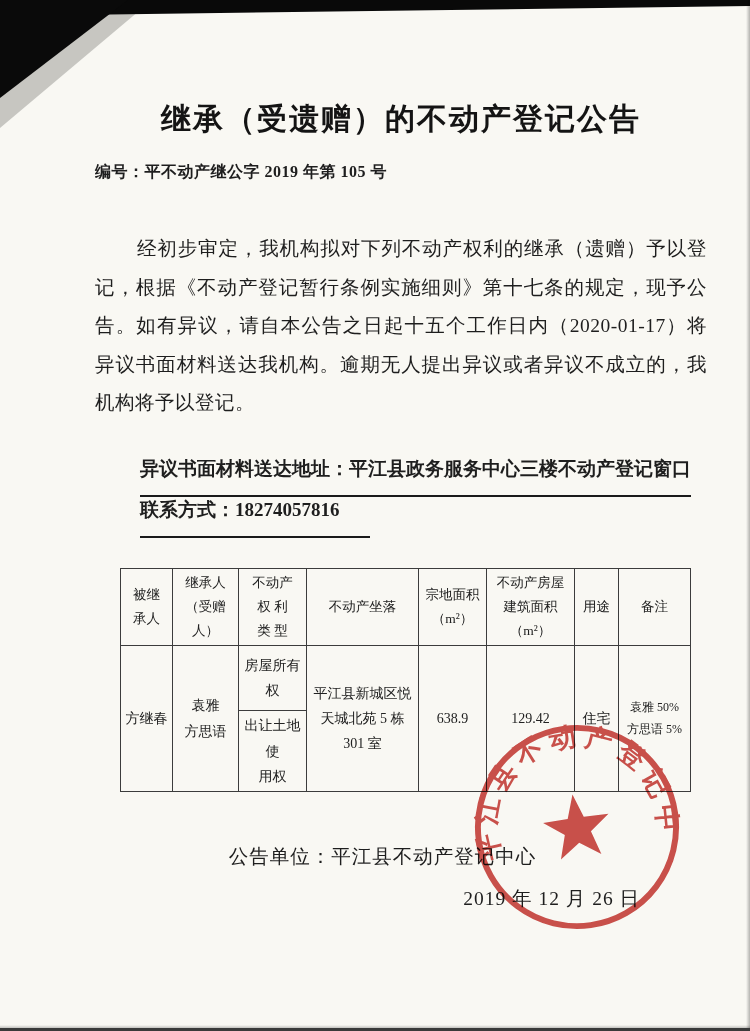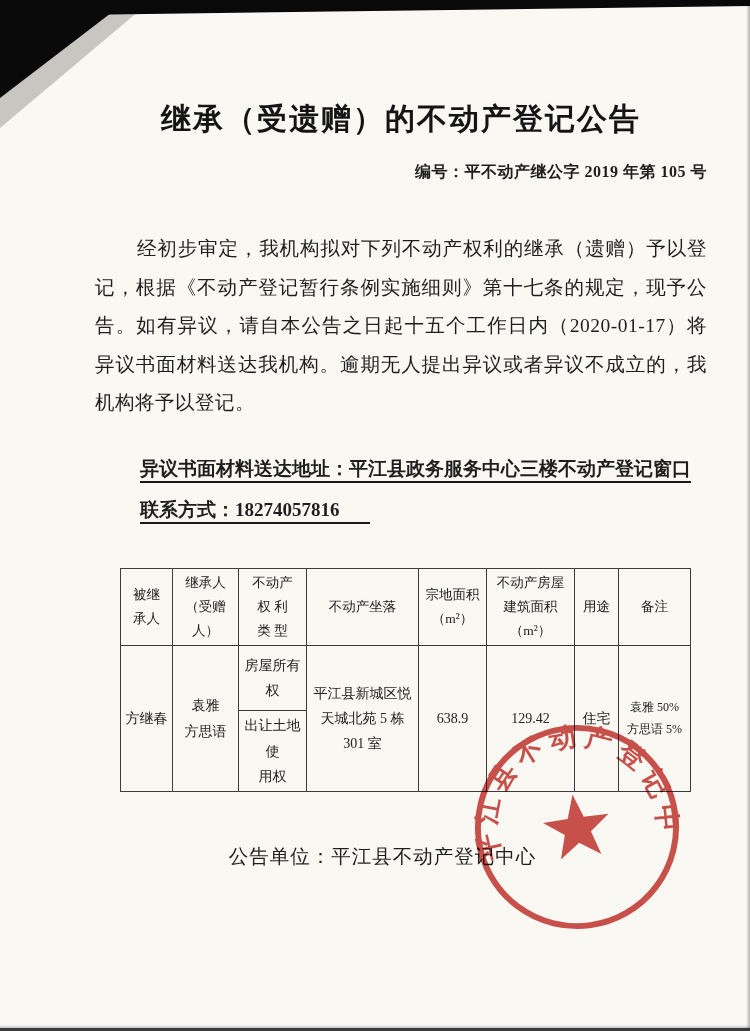--- a/index.html
+++ b/index.html
@@ -38,7 +38,6 @@
   }
   .doc-number{
     margin-top:18px;
-    text-align:right;
     font-weight:700;
     font-size:16px;
     line-height:24px;

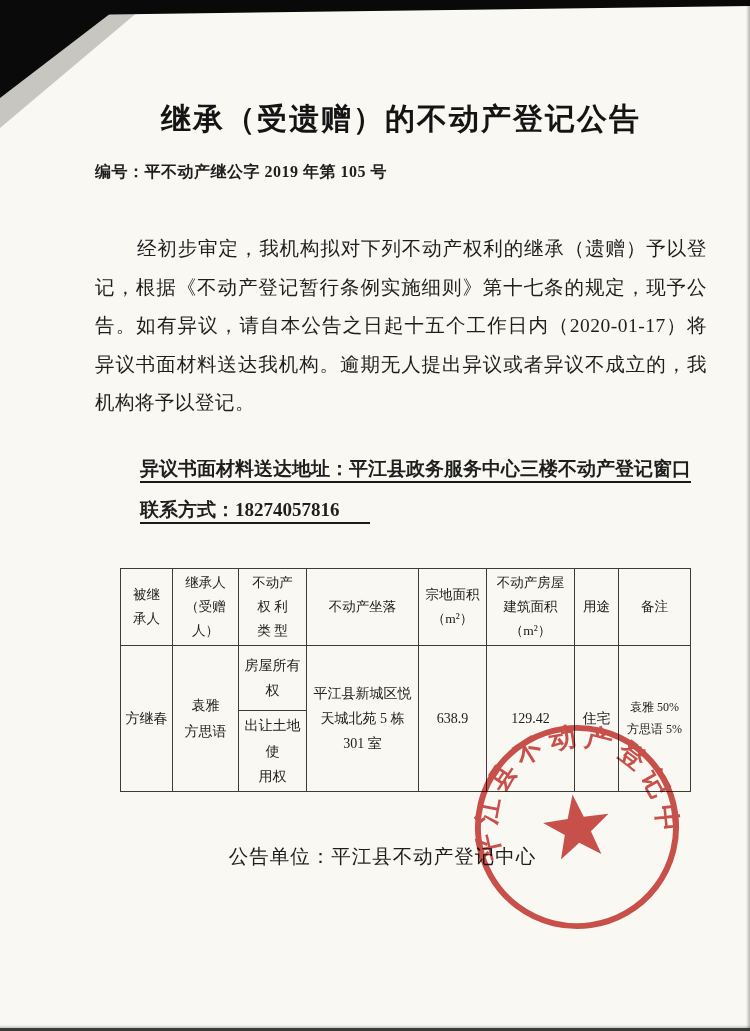--- a/index.html
+++ b/index.html
@@ -64,7 +64,7 @@
     line-height:42px;
     font-weight:700;
   }
-  .uline{border-bottom:2px solid #1a1a1a;padding-bottom:2px;}
+  .uline{border-bottom:2px solid #1a1a1a;padding-bottom:16px;}
   .uline.tail{padding-right:30px;}
 
   table.prop{

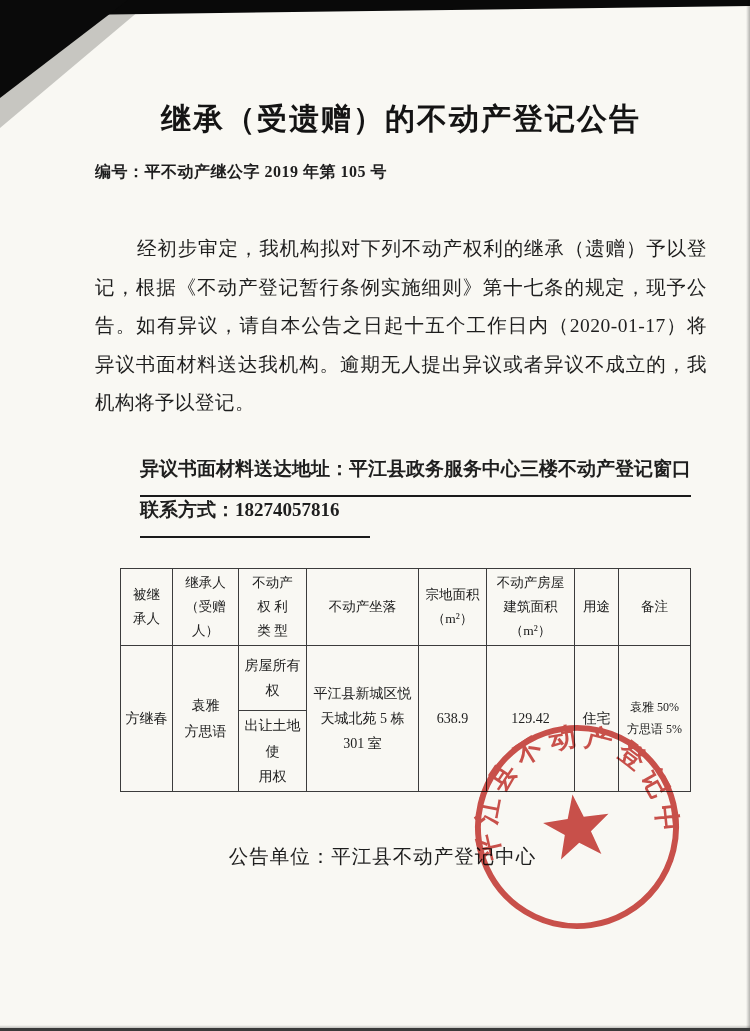--- a/index.html
+++ b/index.html
@@ -196,6 +196,7 @@
     </table>
 
     <div class="issuer-line">公告单位：平江县不动产登记中心</div>
+    <div class="date-line">2019 年 12 月 26 日</div>
 
   </div>
 

